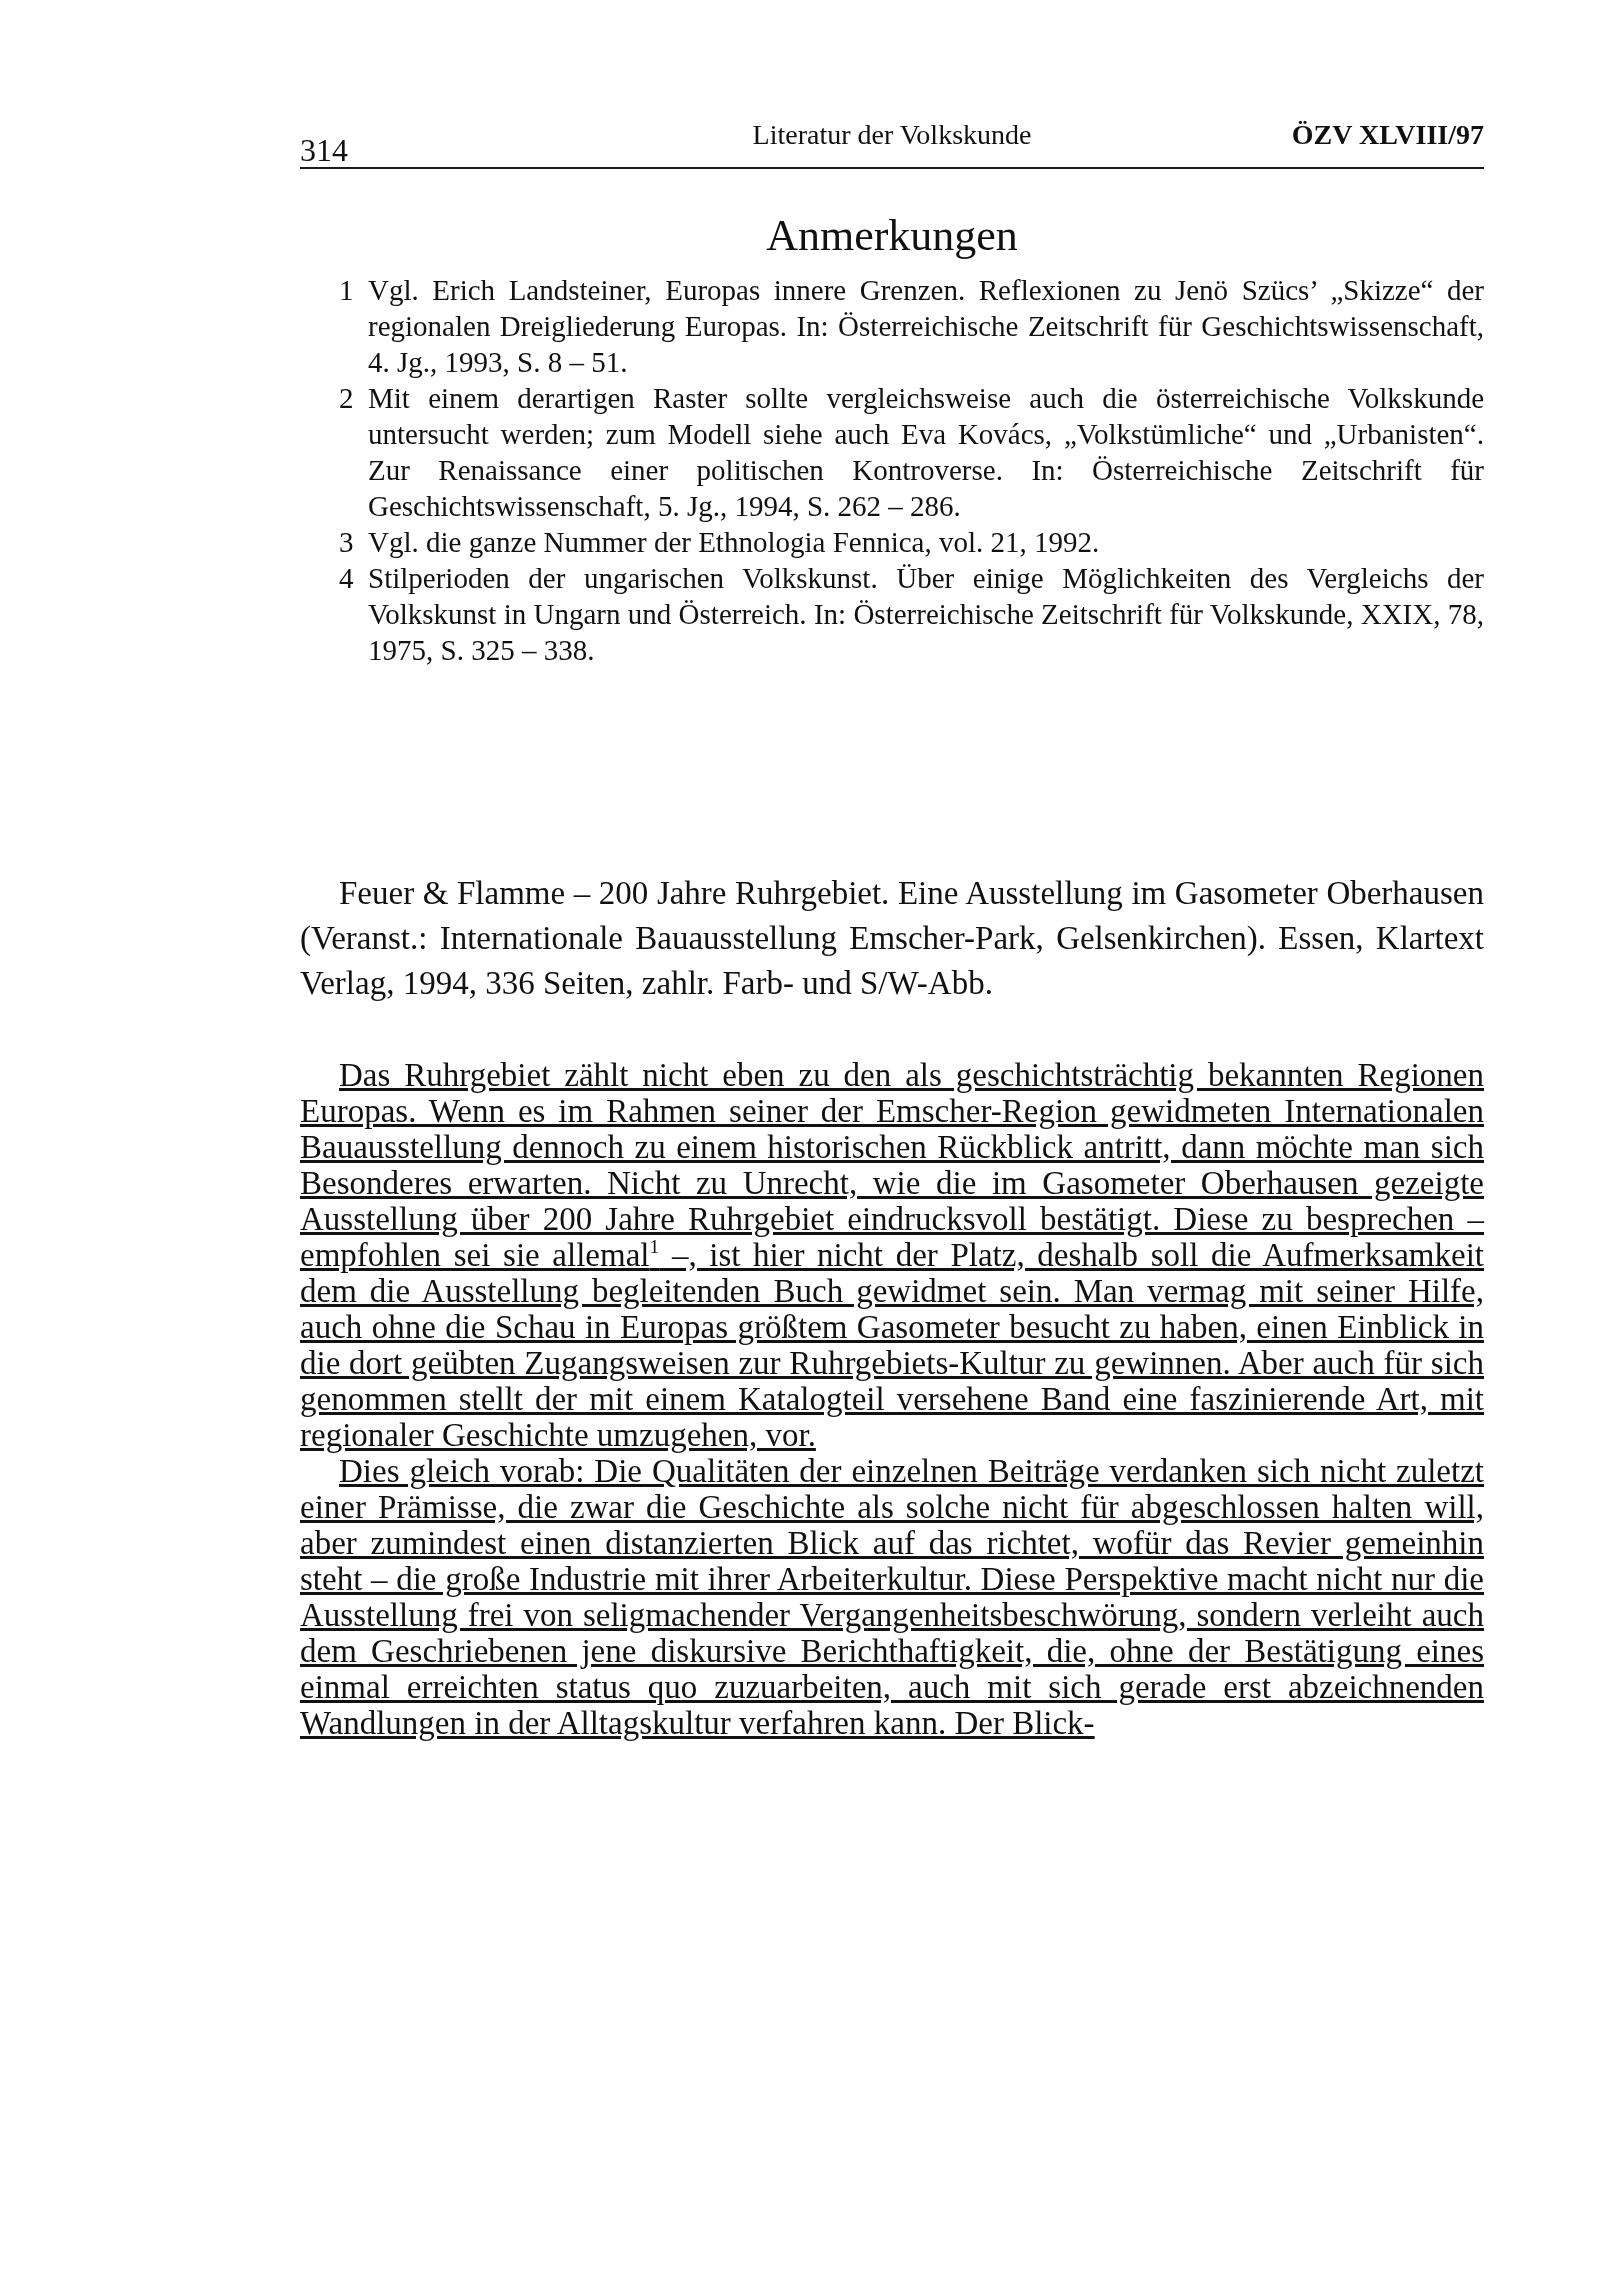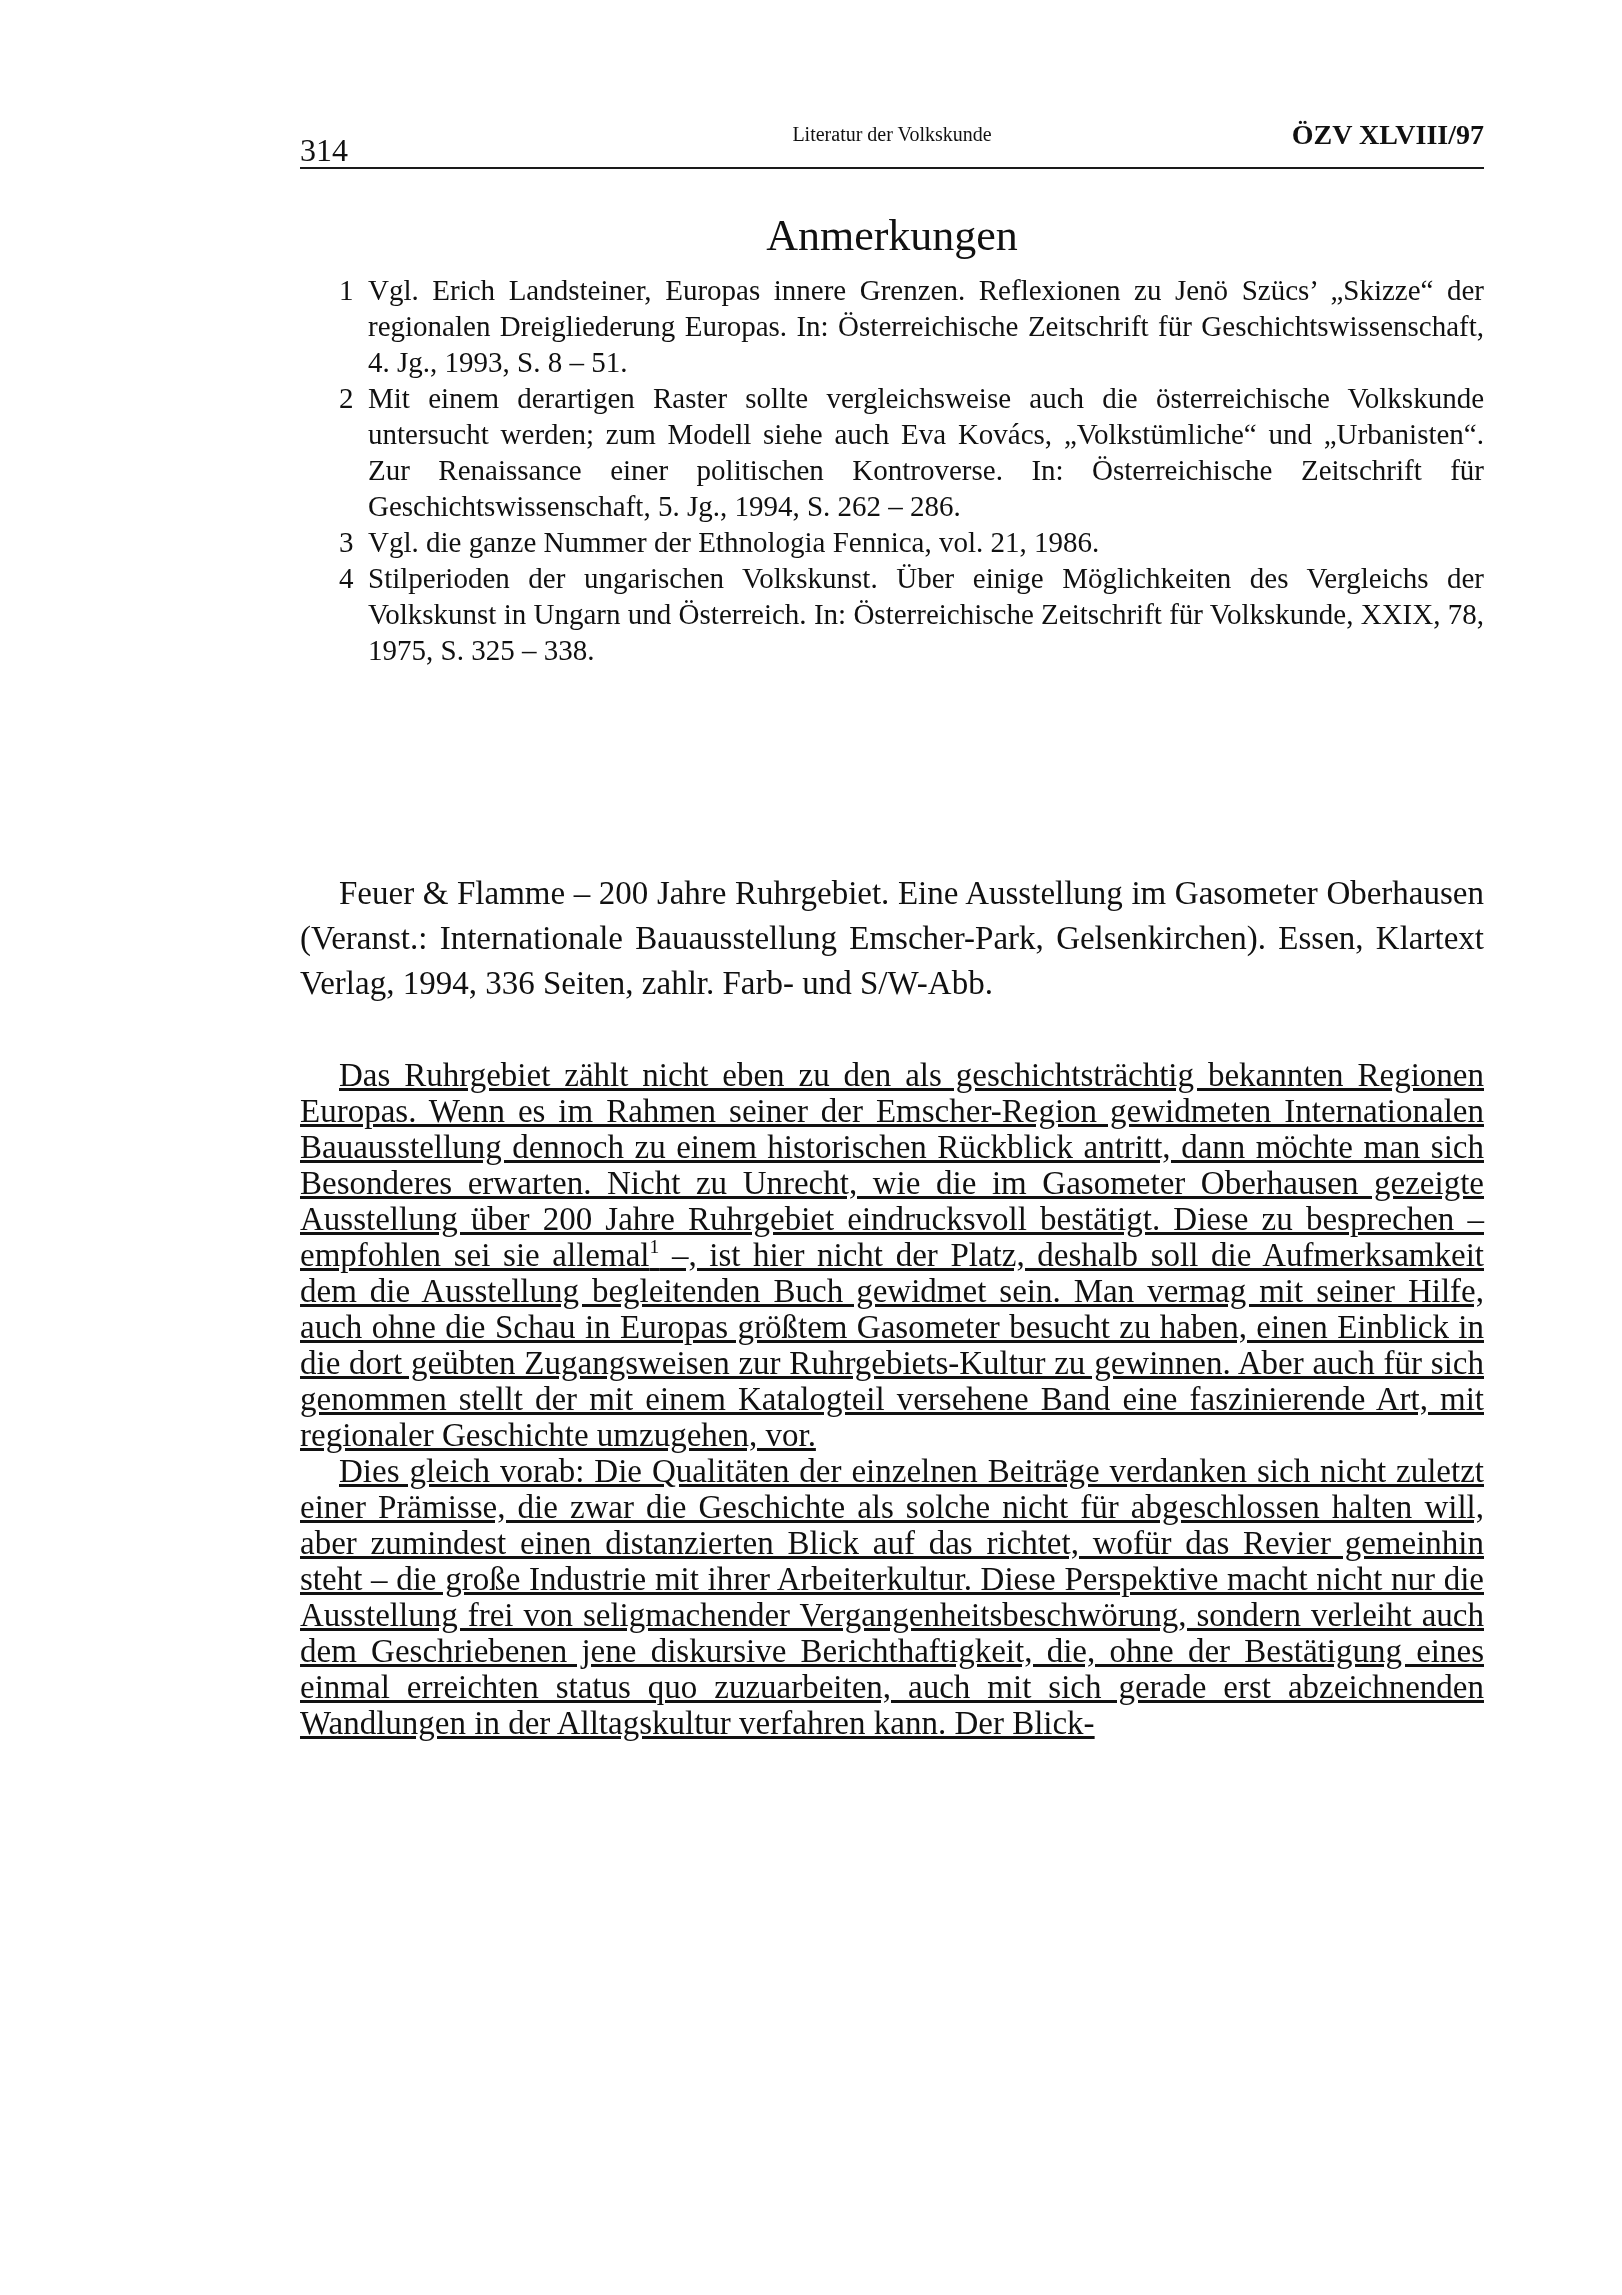--- a/index.html
+++ b/index.html
@@ -9,7 +9,7 @@
   .running-head { position: absolute; top: 114px; left: 0; width: 1184px; height: 41px;
                   font-size: 30px; line-height: 41px; }
   .rh-page { position: absolute; left: 0; top: 16px; font-size: 32px; }
-  .rh-title { position: absolute; left: 0; right: 0; text-align: center; top: 0; font-size: 20px; }
+  .rh-title { position: absolute; left: 0; right: 0; text-align: center; top: 0; font-size: 28px; }
   .rh-issue { position: absolute; right: 0; top: 0; font-size: 28px; font-weight: bold; }
   .rule { position: absolute; top: 167px; left: 0; width: 1184px; height: 2.4px; background: #1a1a1a; }
   .notes-heading { position: absolute; top: 213px; left: 0; width: 1184px; text-align: center;

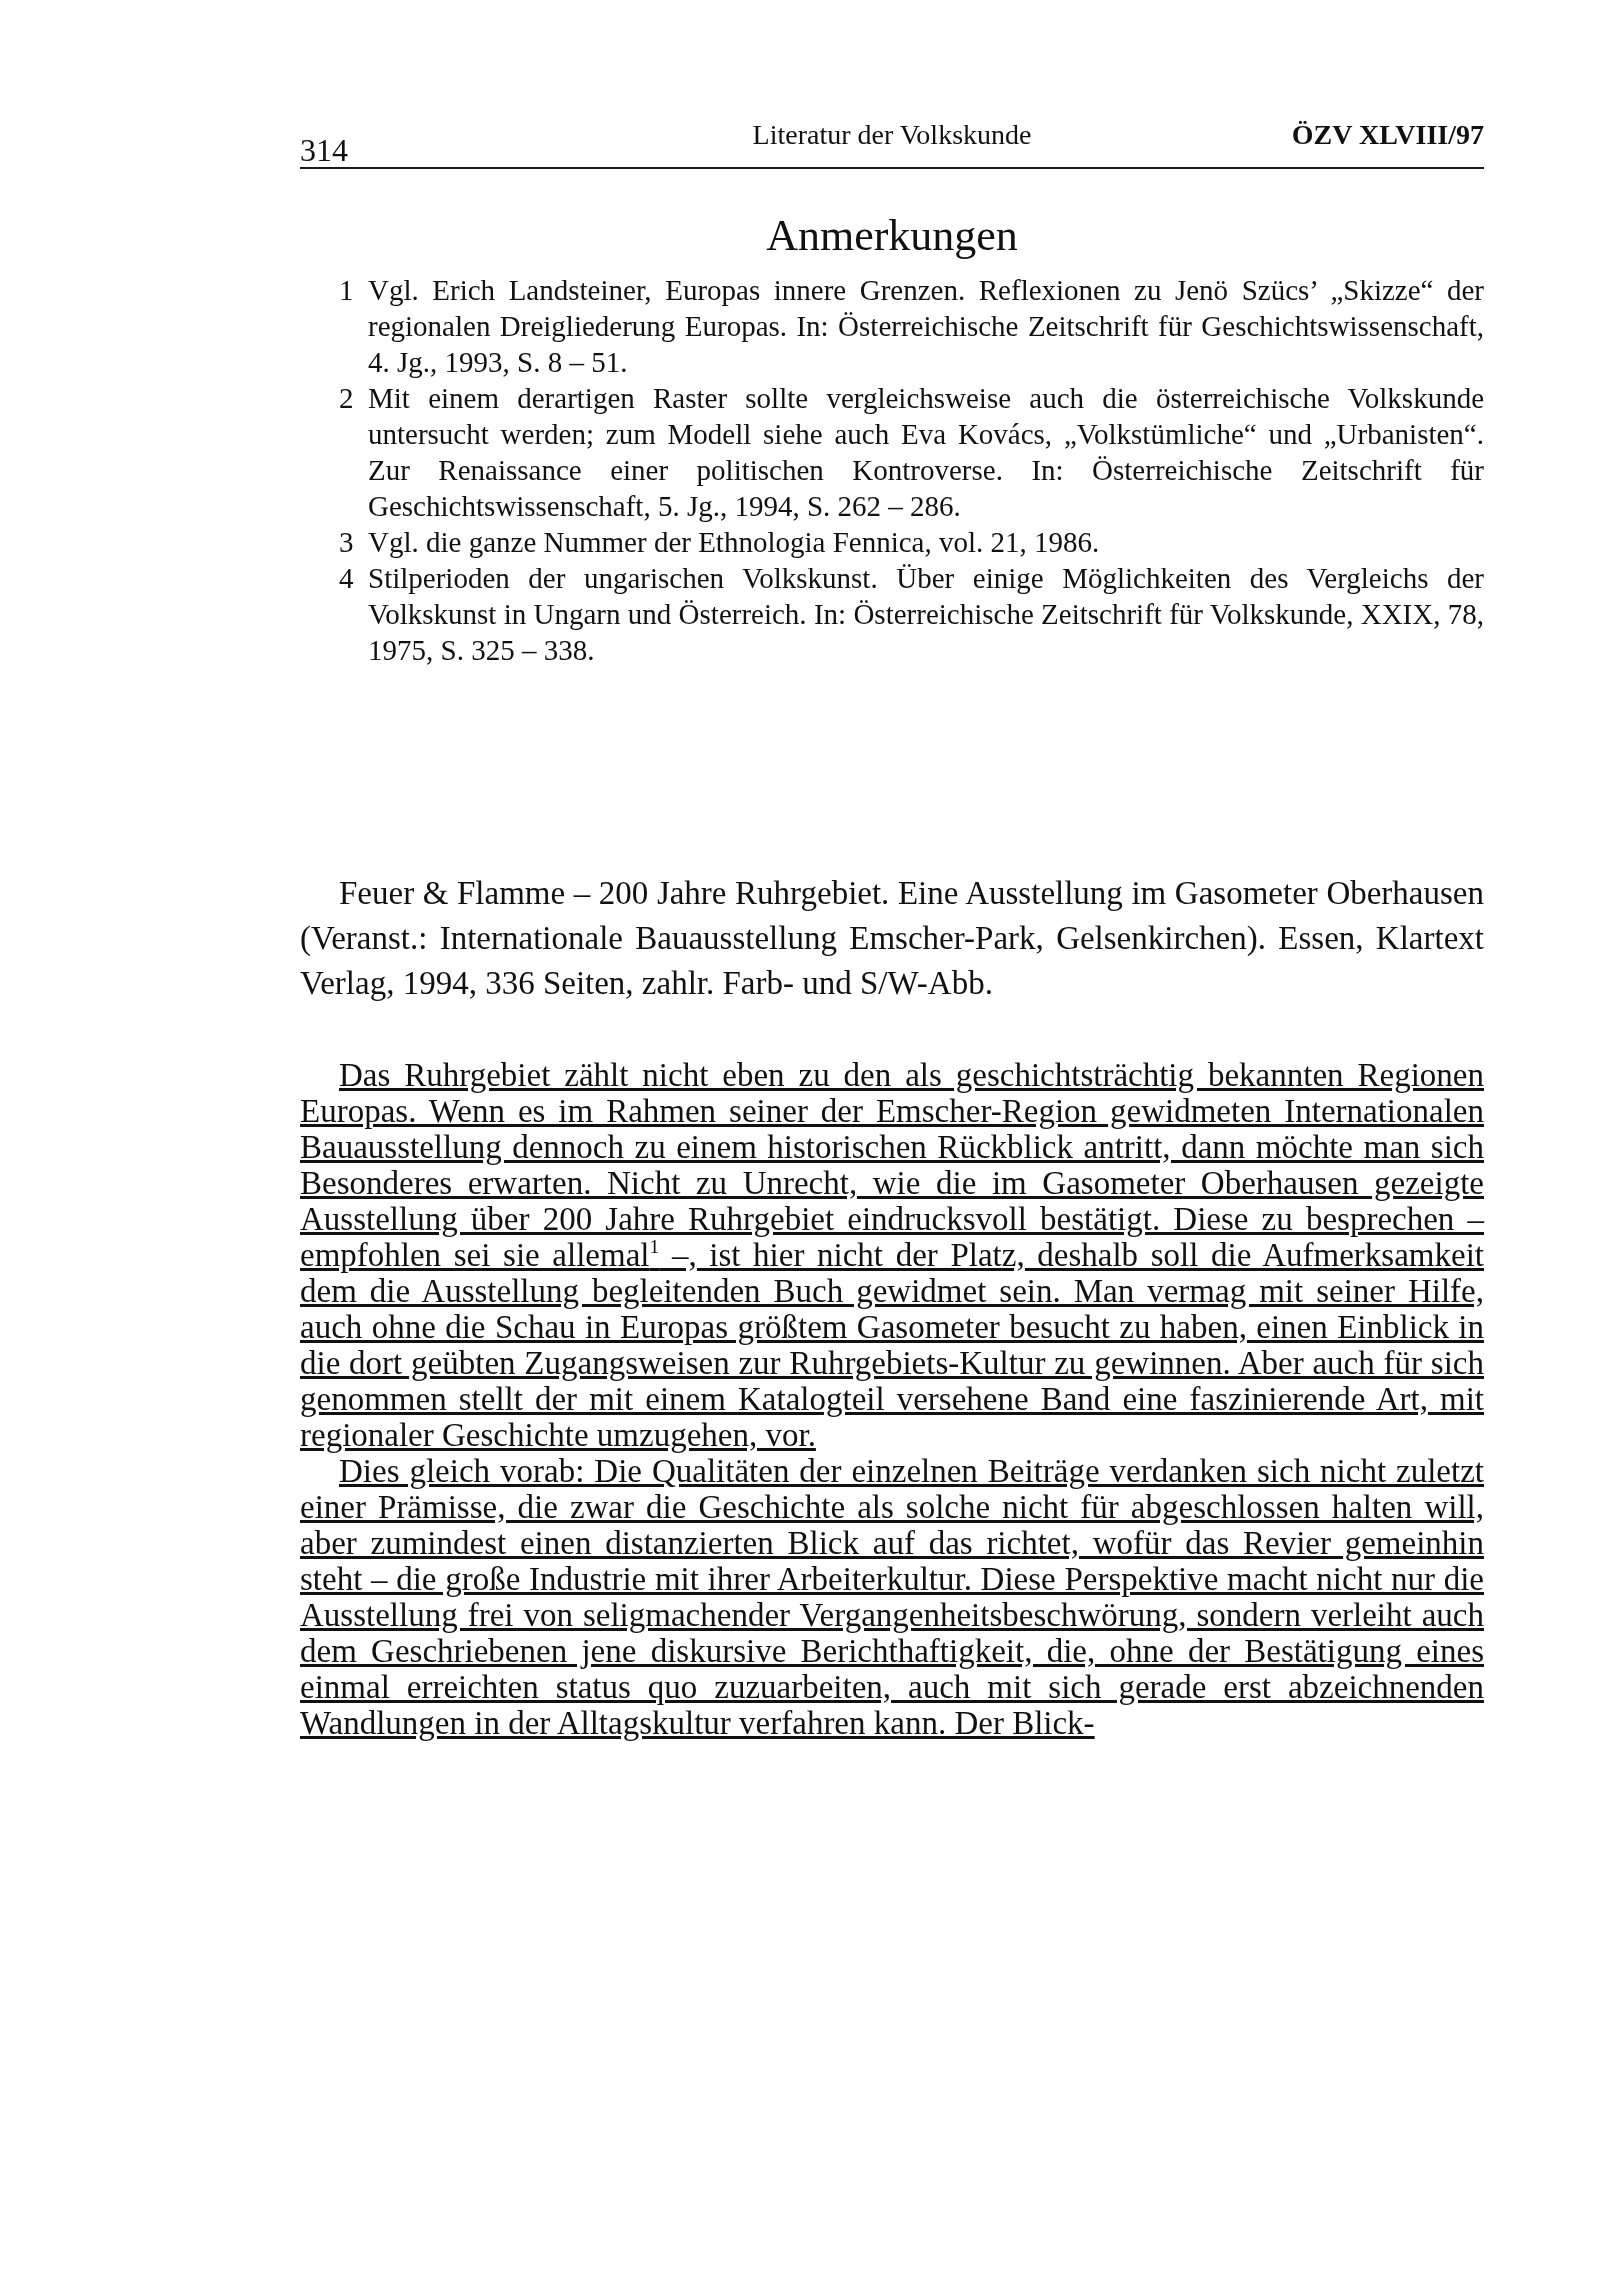--- a/index.html
+++ b/index.html
@@ -51,7 +51,7 @@
     </li>
     <li class="note">
       <span class="note-num">3</span>
-      <span>Vgl. die ganze Nummer der Ethnologia Fennica, vol. 21, 1986.</span>
+      <span>Vgl. die ganze Nummer der Ethnologia Fennica, vol. 21, 1992.</span>
     </li>
     <li class="note">
       <span class="note-num">4</span>

